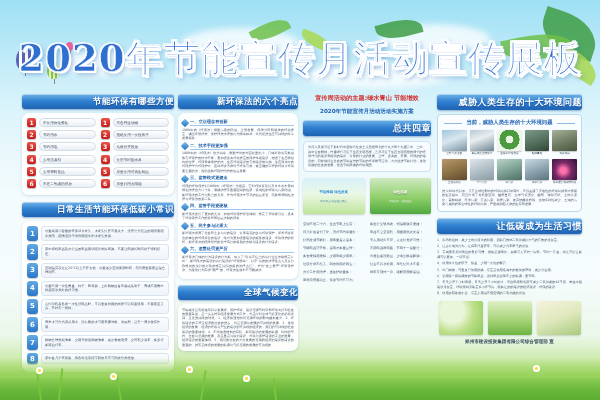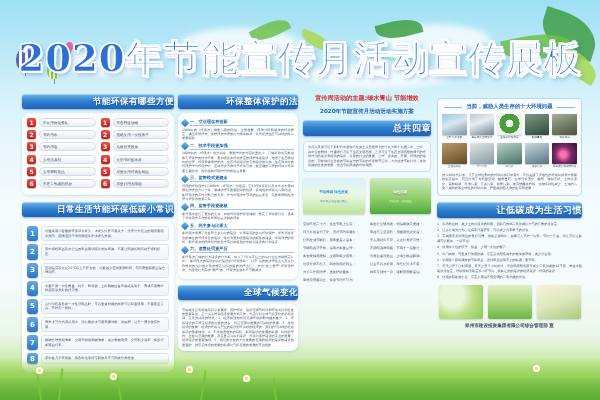--- a/index.html
+++ b/index.html
@@ -265,7 +265,7 @@
     </div>
 
     <div class="col c2">
-      <div class="hdr">环保整体保护的法</div>
+      <div class="hdr">新环保法的六个亮点</div>
       <div class="panel" style="padding:4px;margin-top:4px;">
         <div class="sub">
             <div class="dia"></div>

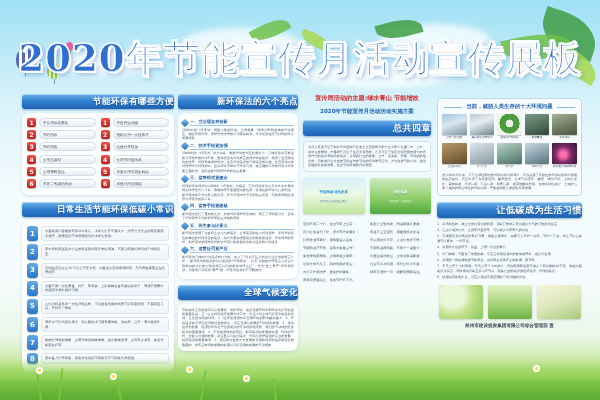--- a/index.html
+++ b/index.html
@@ -346,6 +346,7 @@
     </div>
 
     <div class="col c4">
+      <div class="hdr big">威胁人类生存的十大环境问题</div>
       <div class="innerbox">
         <div class="innerhead"><span>当前，威胁人类生存的十大环境问题</span></div>
         <div class="grid">

